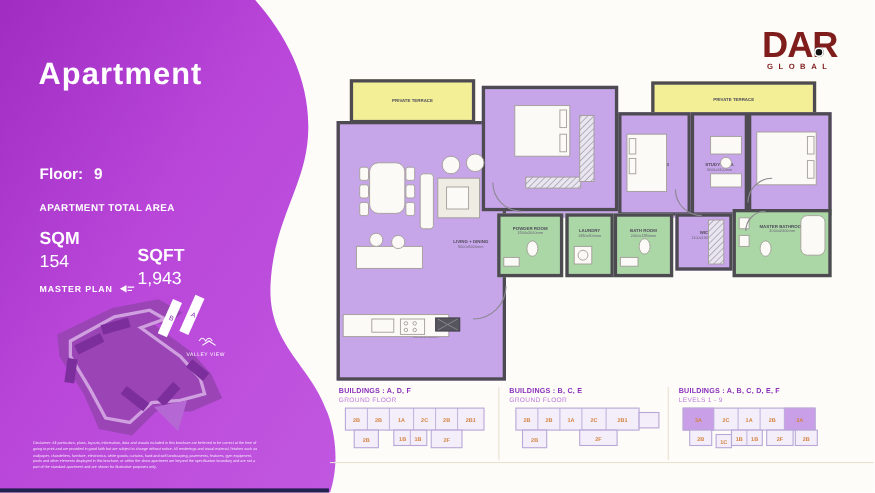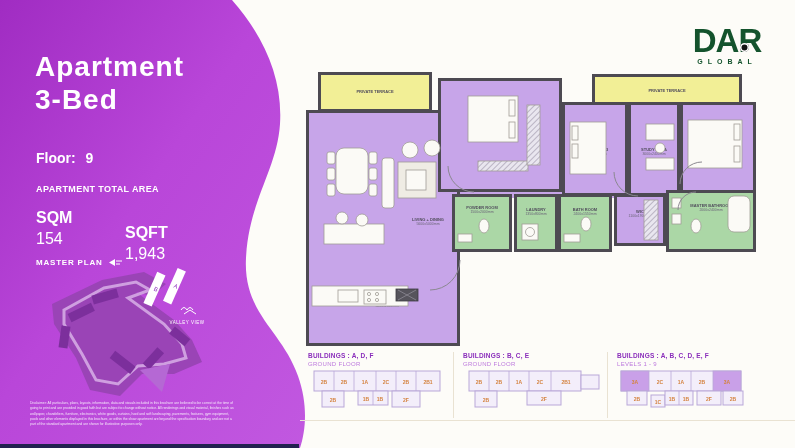--- a/index.html
+++ b/index.html
@@ -20,7 +20,7 @@
   #masterplan-svg{position:absolute;left:24px;top:262px;}
   #disclaimer{left:30px;top:401px;width:208px;font-size:3.4px;line-height:1.55;color:rgba(255,255,255,.85);}
   
-  #logo{position:absolute;right:22px;top:24px;width:92px;text-align:center;color:#14532d;}
+  #logo{position:absolute;right:22px;top:24px;width:92px;text-align:center;color:#7f1d1d;}
   #logo .main{font-size:33px;font-weight:900;letter-spacing:-1px;line-height:34px;position:relative;}
   #logo .globe{position:absolute;width:9px;height:9px;border-radius:50%;background:#111;
                box-shadow:inset 0 0 0 1.5px #fff;right:24px;bottom:6px;}

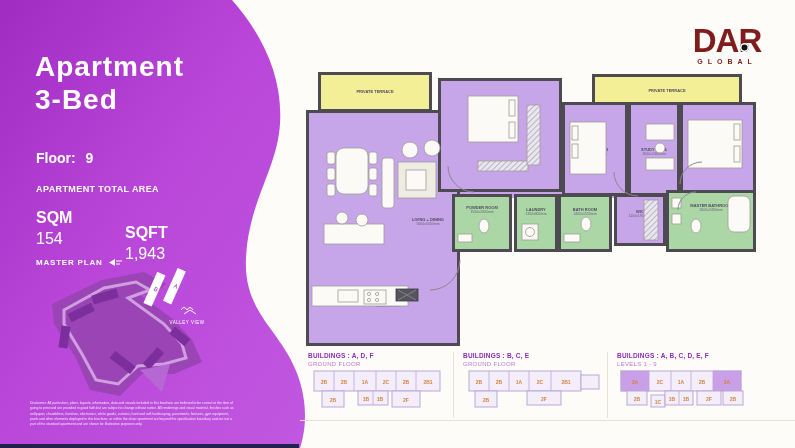--- a/index.html
+++ b/index.html
@@ -66,7 +66,6 @@
 
   <div class="panel-text" id="title">
     <div>Apartment</div>
-    <div>3-Bed</div>
   </div>
   <div class="panel-text" id="floor-line">
     <span>Floor:</span>

